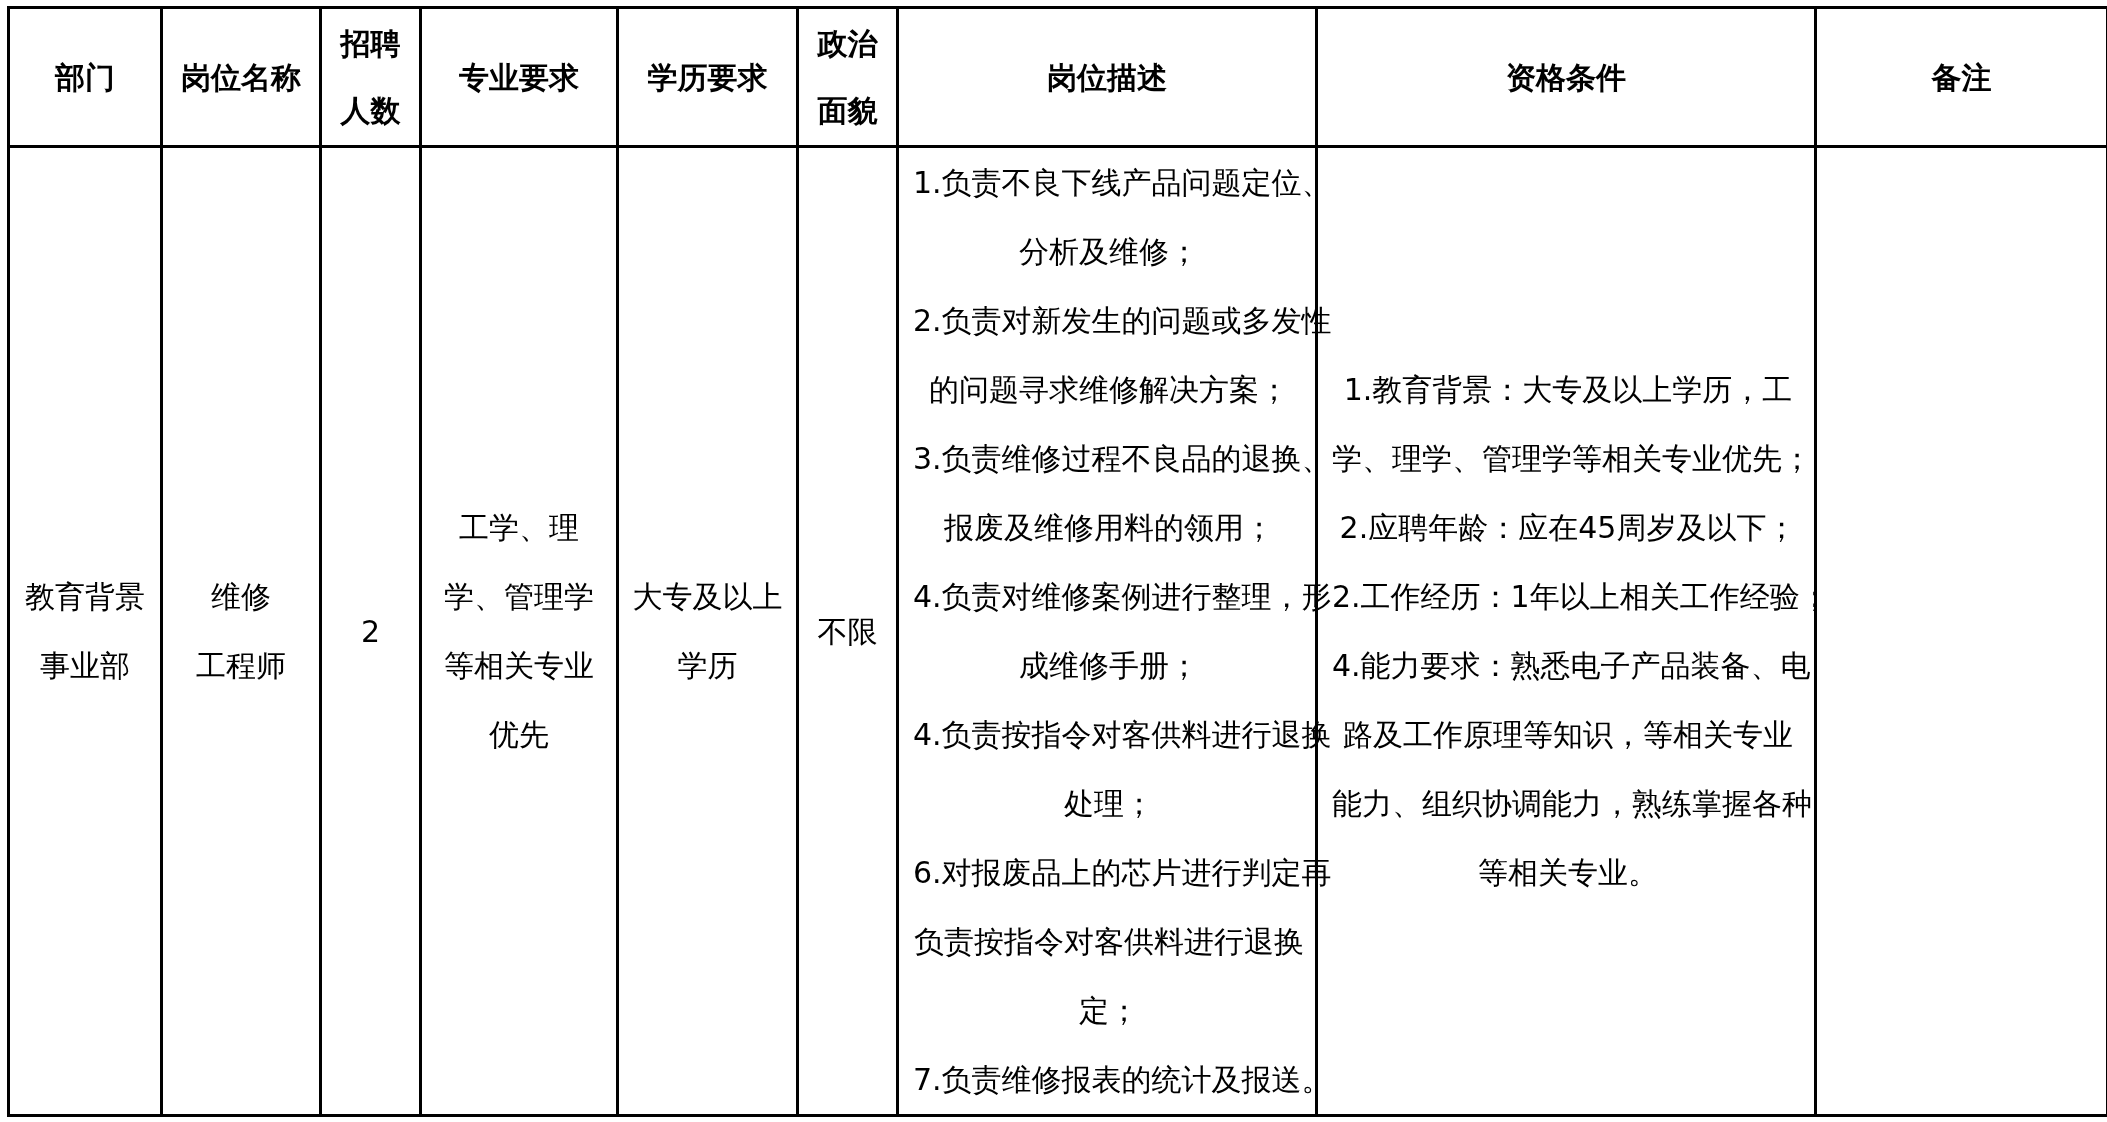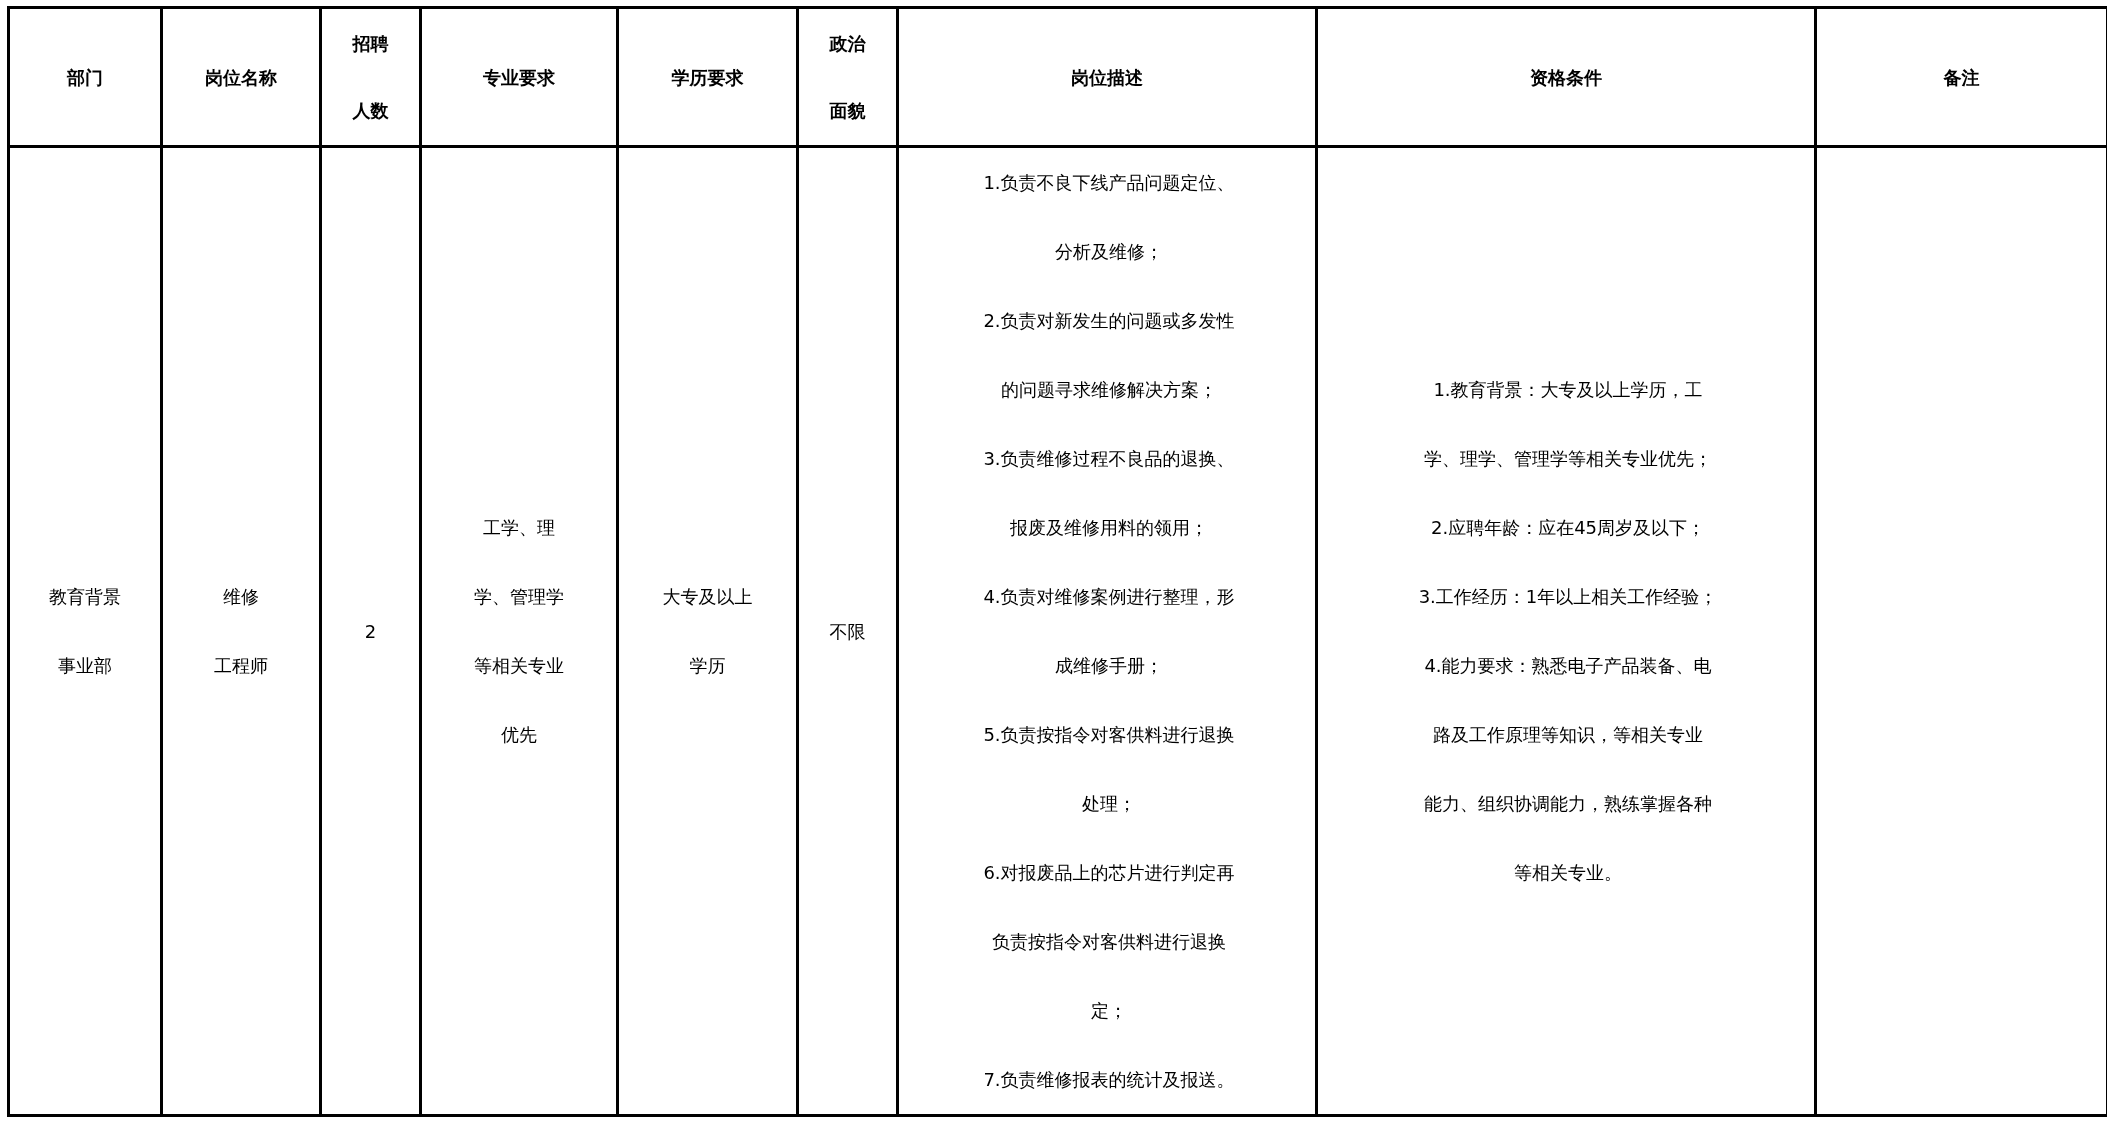--- a/index.html
+++ b/index.html
@@ -15,7 +15,7 @@
     padding: 0;
     vertical-align: middle;
     text-align: center;
-    font-size: 18px;
+    font-size: 30px;
     line-height: 69px;
     word-break: break-all;
   }

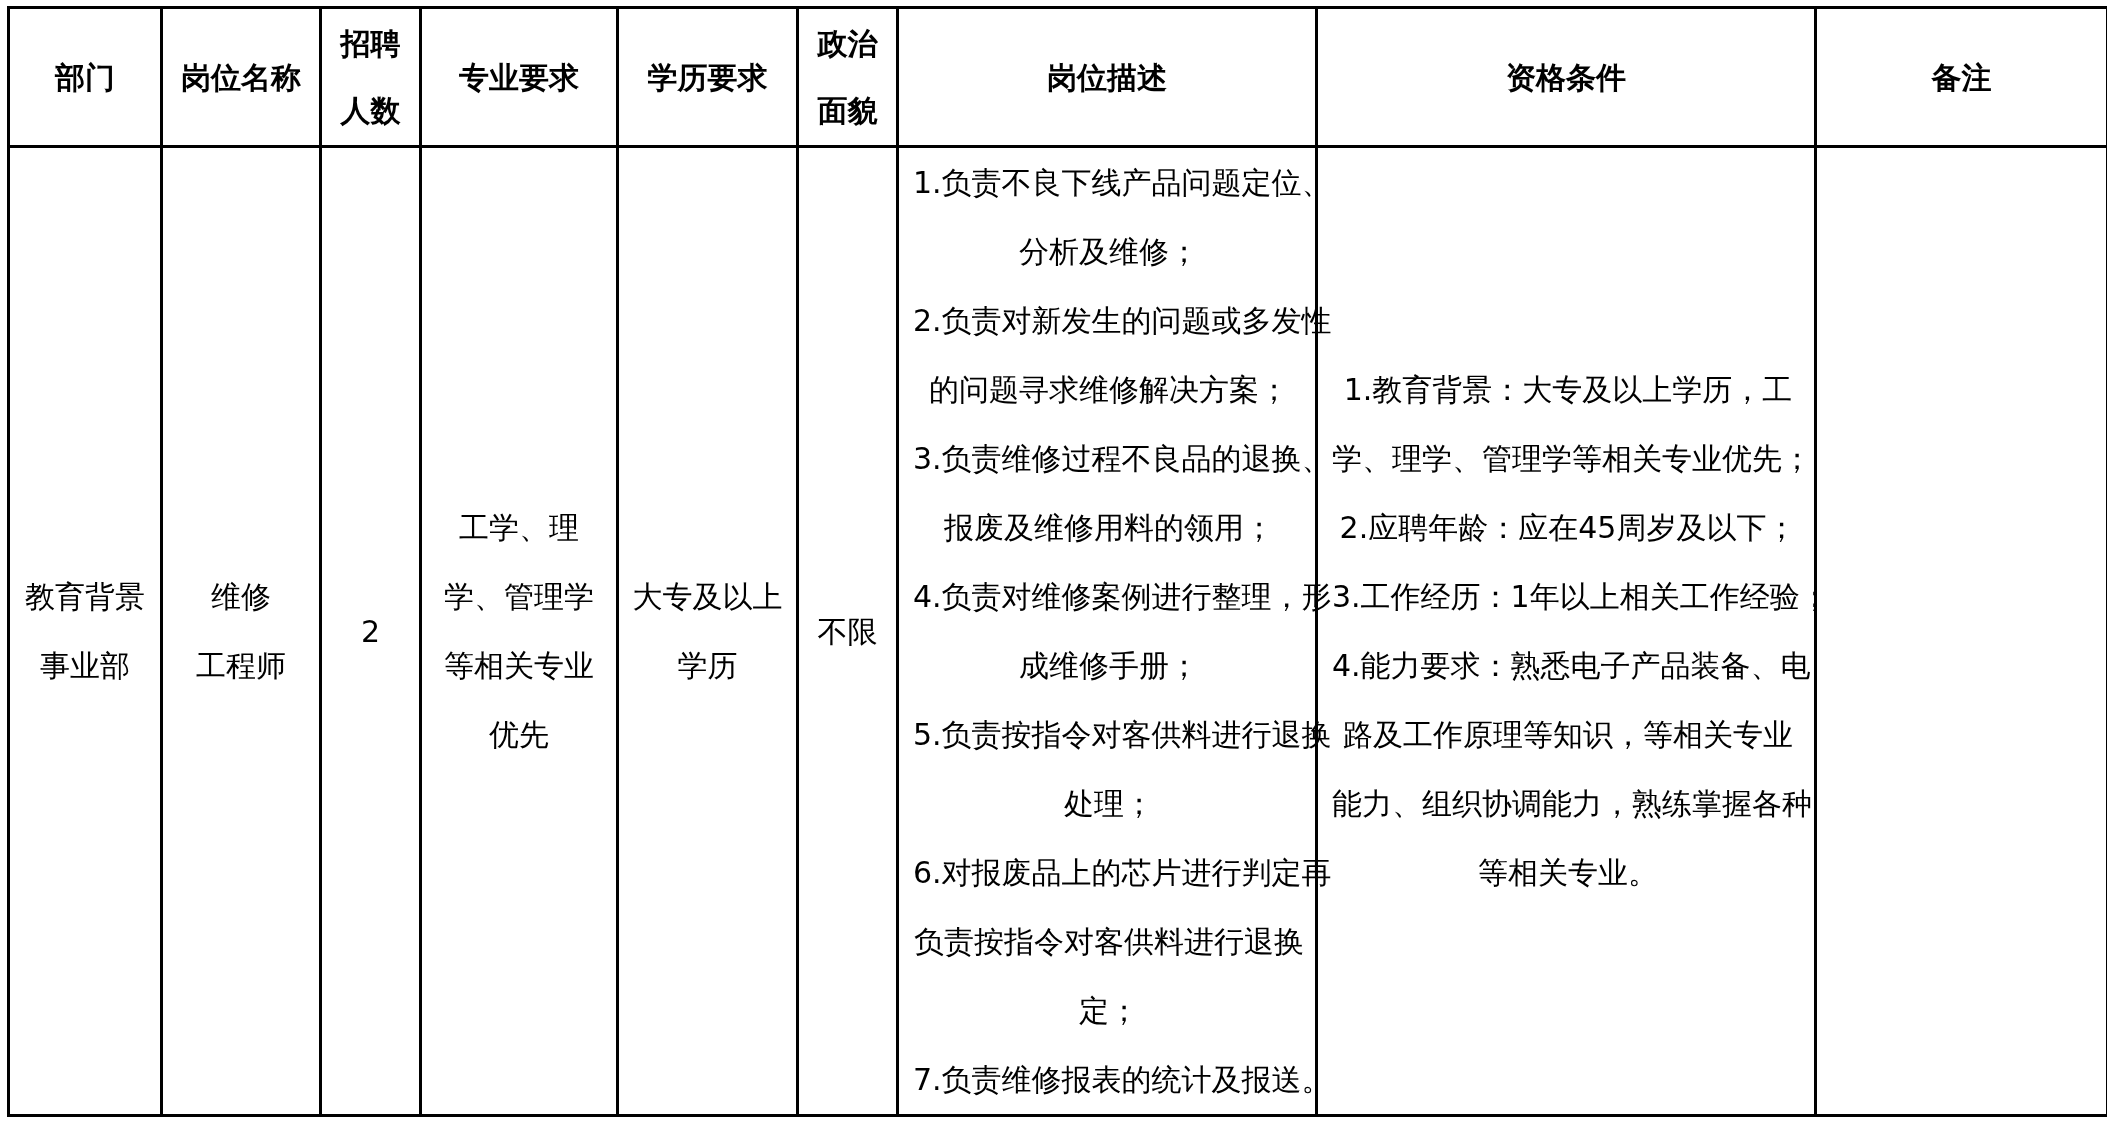--- a/index.html
+++ b/index.html
@@ -153,7 +153,7 @@
             <span class="line">1.教育背景：大专及以上学历，工</span>
             <span class="line">学、理学、管理学等相关专业优先；</span>
             <span class="line">2.应聘年龄：应在45周岁及以下；</span>
-            <span class="line">3.工作经历：1年以上相关工作经验；</span>
+            <span class="line">2.工作经历：1年以上相关工作经验；</span>
             <span class="line">4.能力要求：熟悉电子产品装备、电</span>
             <span class="line">路及工作原理等知识，等相关专业</span>
             <span class="line">能力、组织协调能力，熟练掌握各种</span>

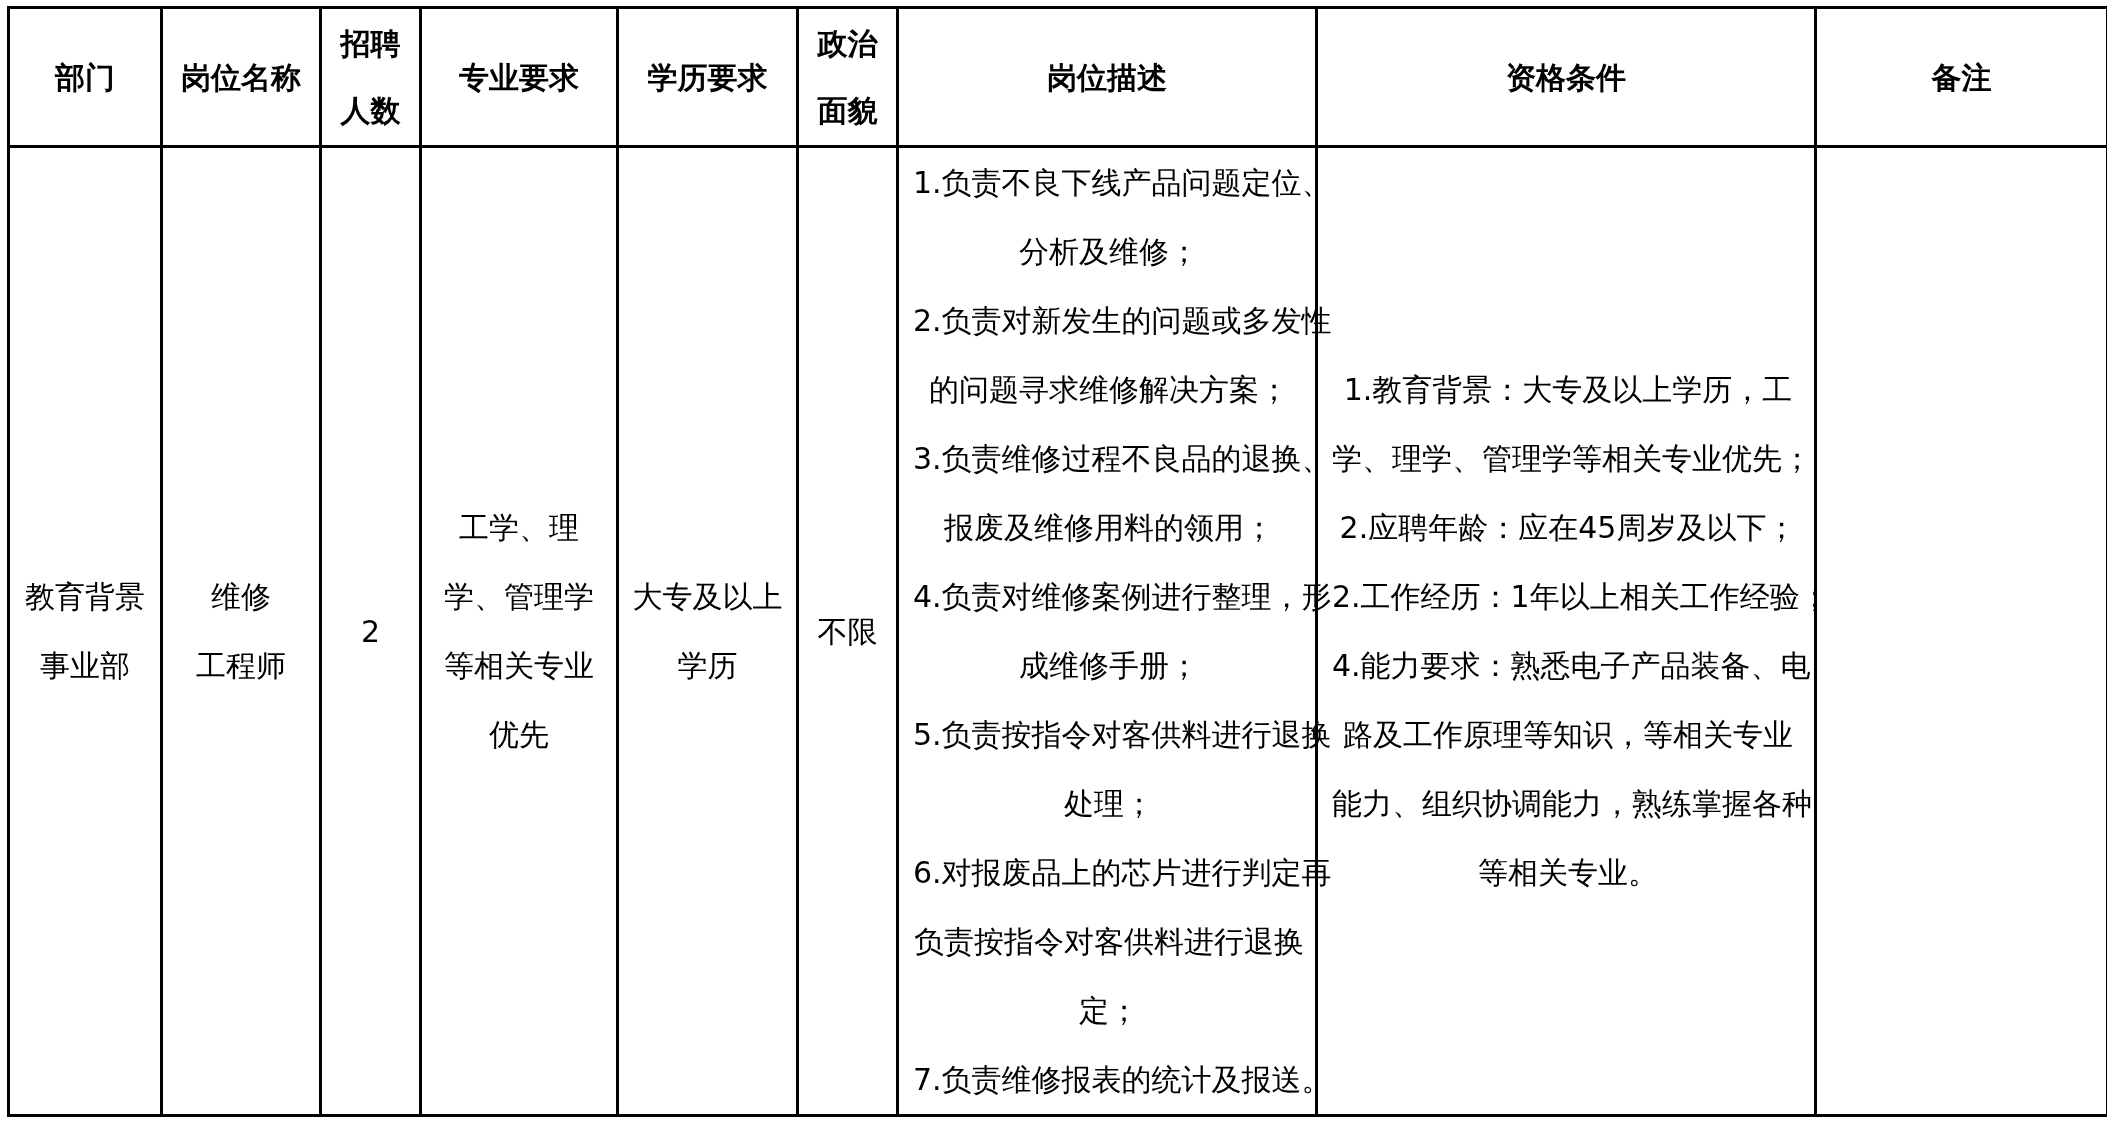--- a/index.html
+++ b/index.html
@@ -140,7 +140,7 @@
             <span class="line">报废及维修用料的领用；</span>
             <span class="line">4.负责对维修案例进行整理，形</span>
             <span class="line">成维修手册；</span>
-            <span class="line">5.负责按指令对客供料进行退换</span>
+            <span class="line">4.负责按指令对客供料进行退换</span>
             <span class="line">处理；</span>
             <span class="line">6.对报废品上的芯片进行判定再</span>
             <span class="line">负责按指令对客供料进行退换</span>

